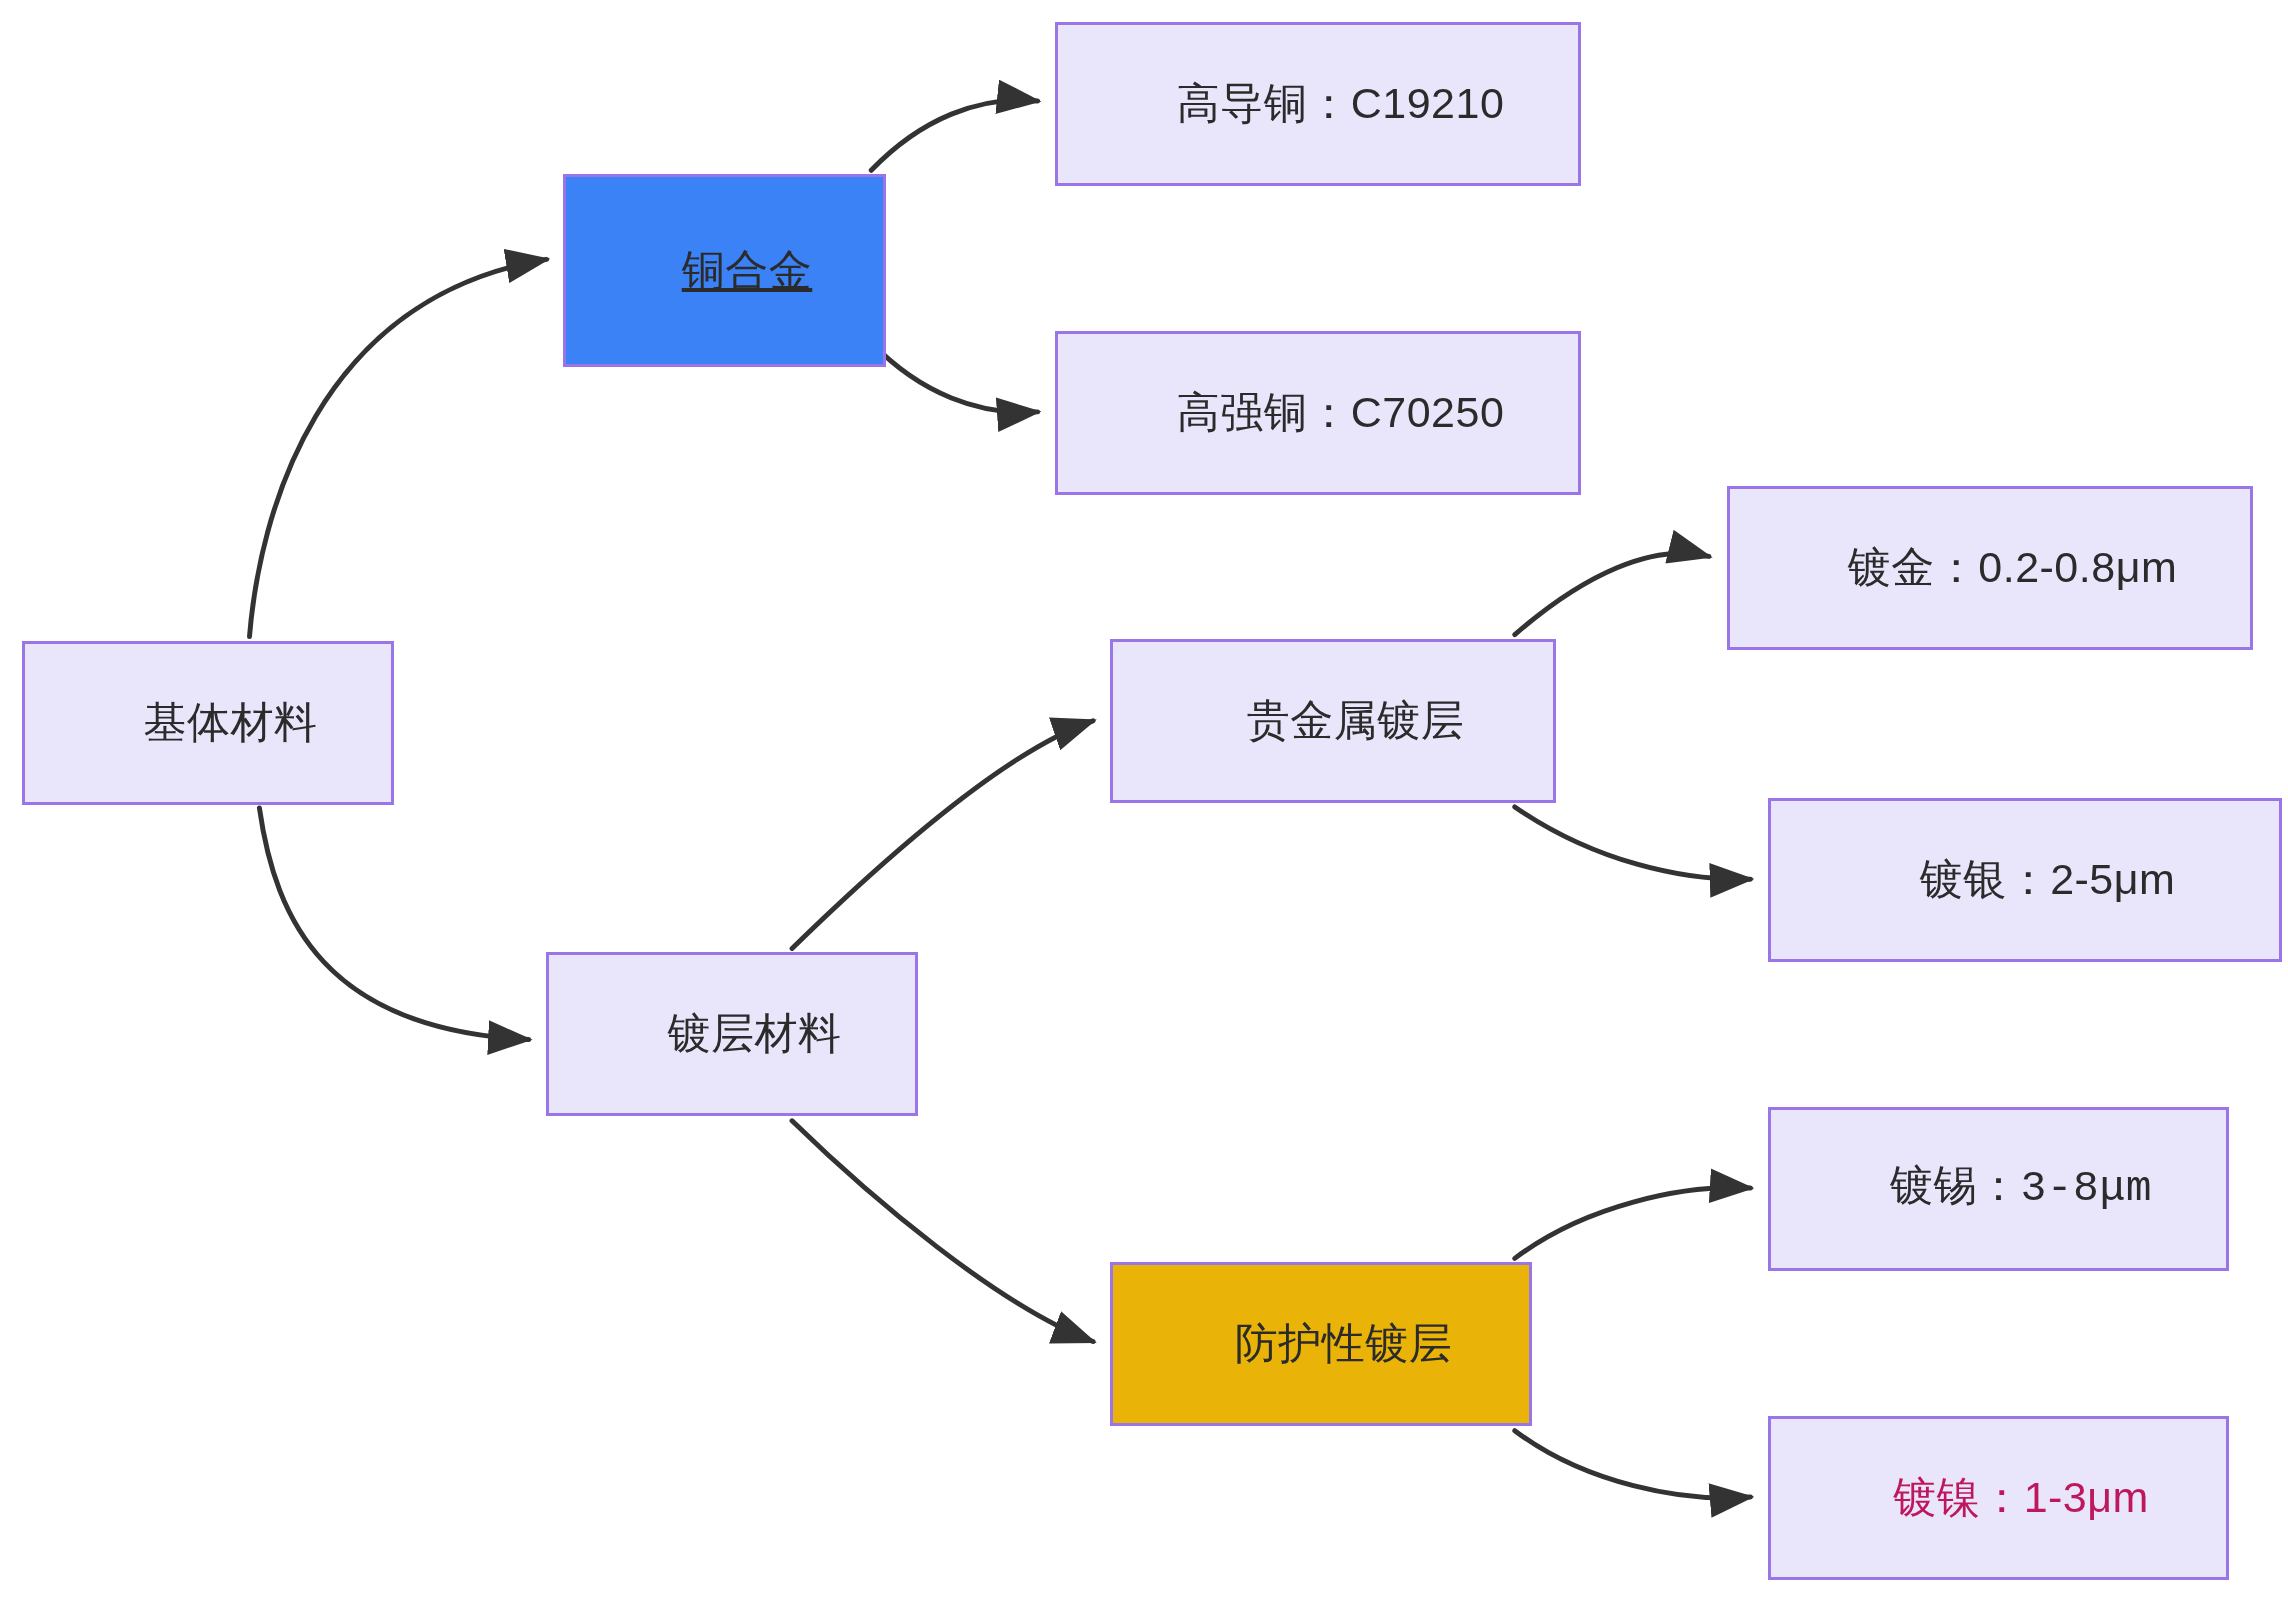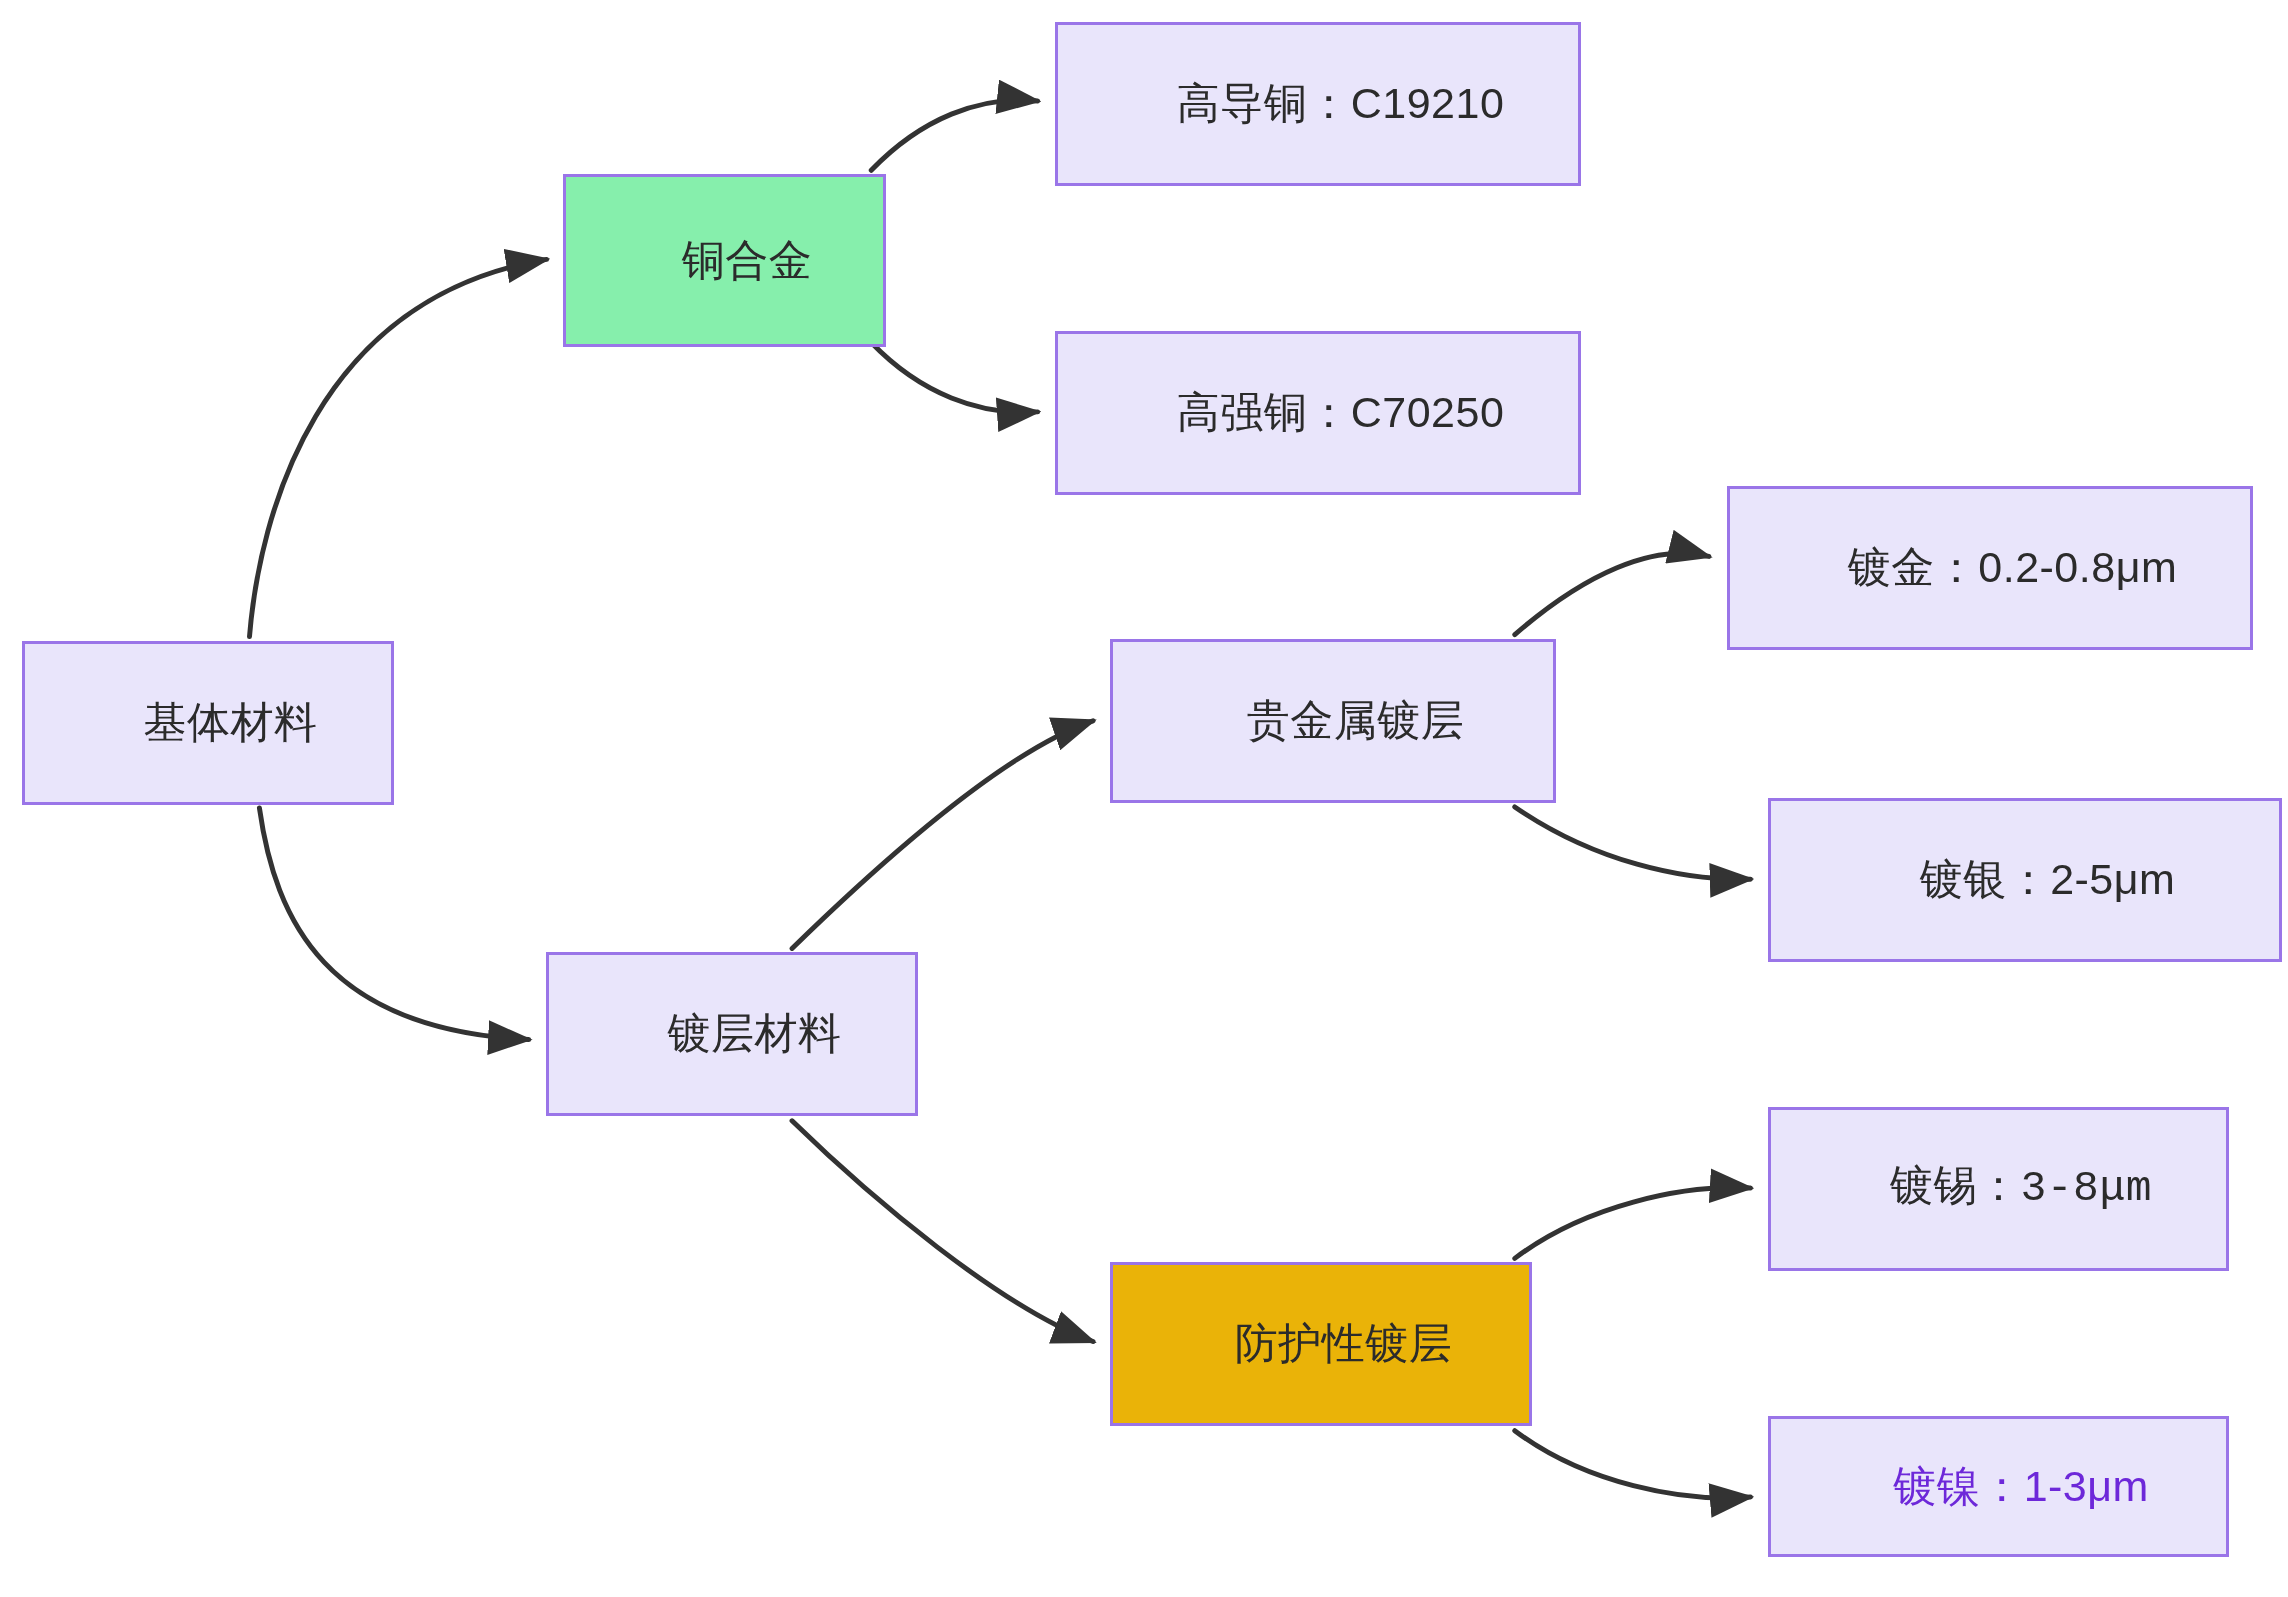--- a/index.html
+++ b/index.html
@@ -71,7 +71,7 @@
       <div class="node" style="left: 22px; top: 641px; width: 372px; height: 164px; background: rgb(233, 229, 251); border-color: rgb(154, 117, 232); color: rgb(43, 43, 43);">
         <span class="label">基体材料</span>
       </div>
-      <div class="node" style="left: 563px; top: 174px; width: 323px; height: 173px; background: #86efac; border-color: rgb(154, 117, 232); color: rgb(43, 43, 43);">
+      <div class="node" style="left: 563px; top: 174px; width: 323px; height: 193px; background: #3b82f6; border-color: rgb(154, 117, 232); color: rgb(43, 43, 43); text-decoration: underline;">
         <span class="label">铜合金</span>
       </div>
       <div class="node" style="left: 546px; top: 952px; width: 372px; height: 164px; background: rgb(233, 229, 251); border-color: rgb(154, 117, 232); color: rgb(43, 43, 43);">

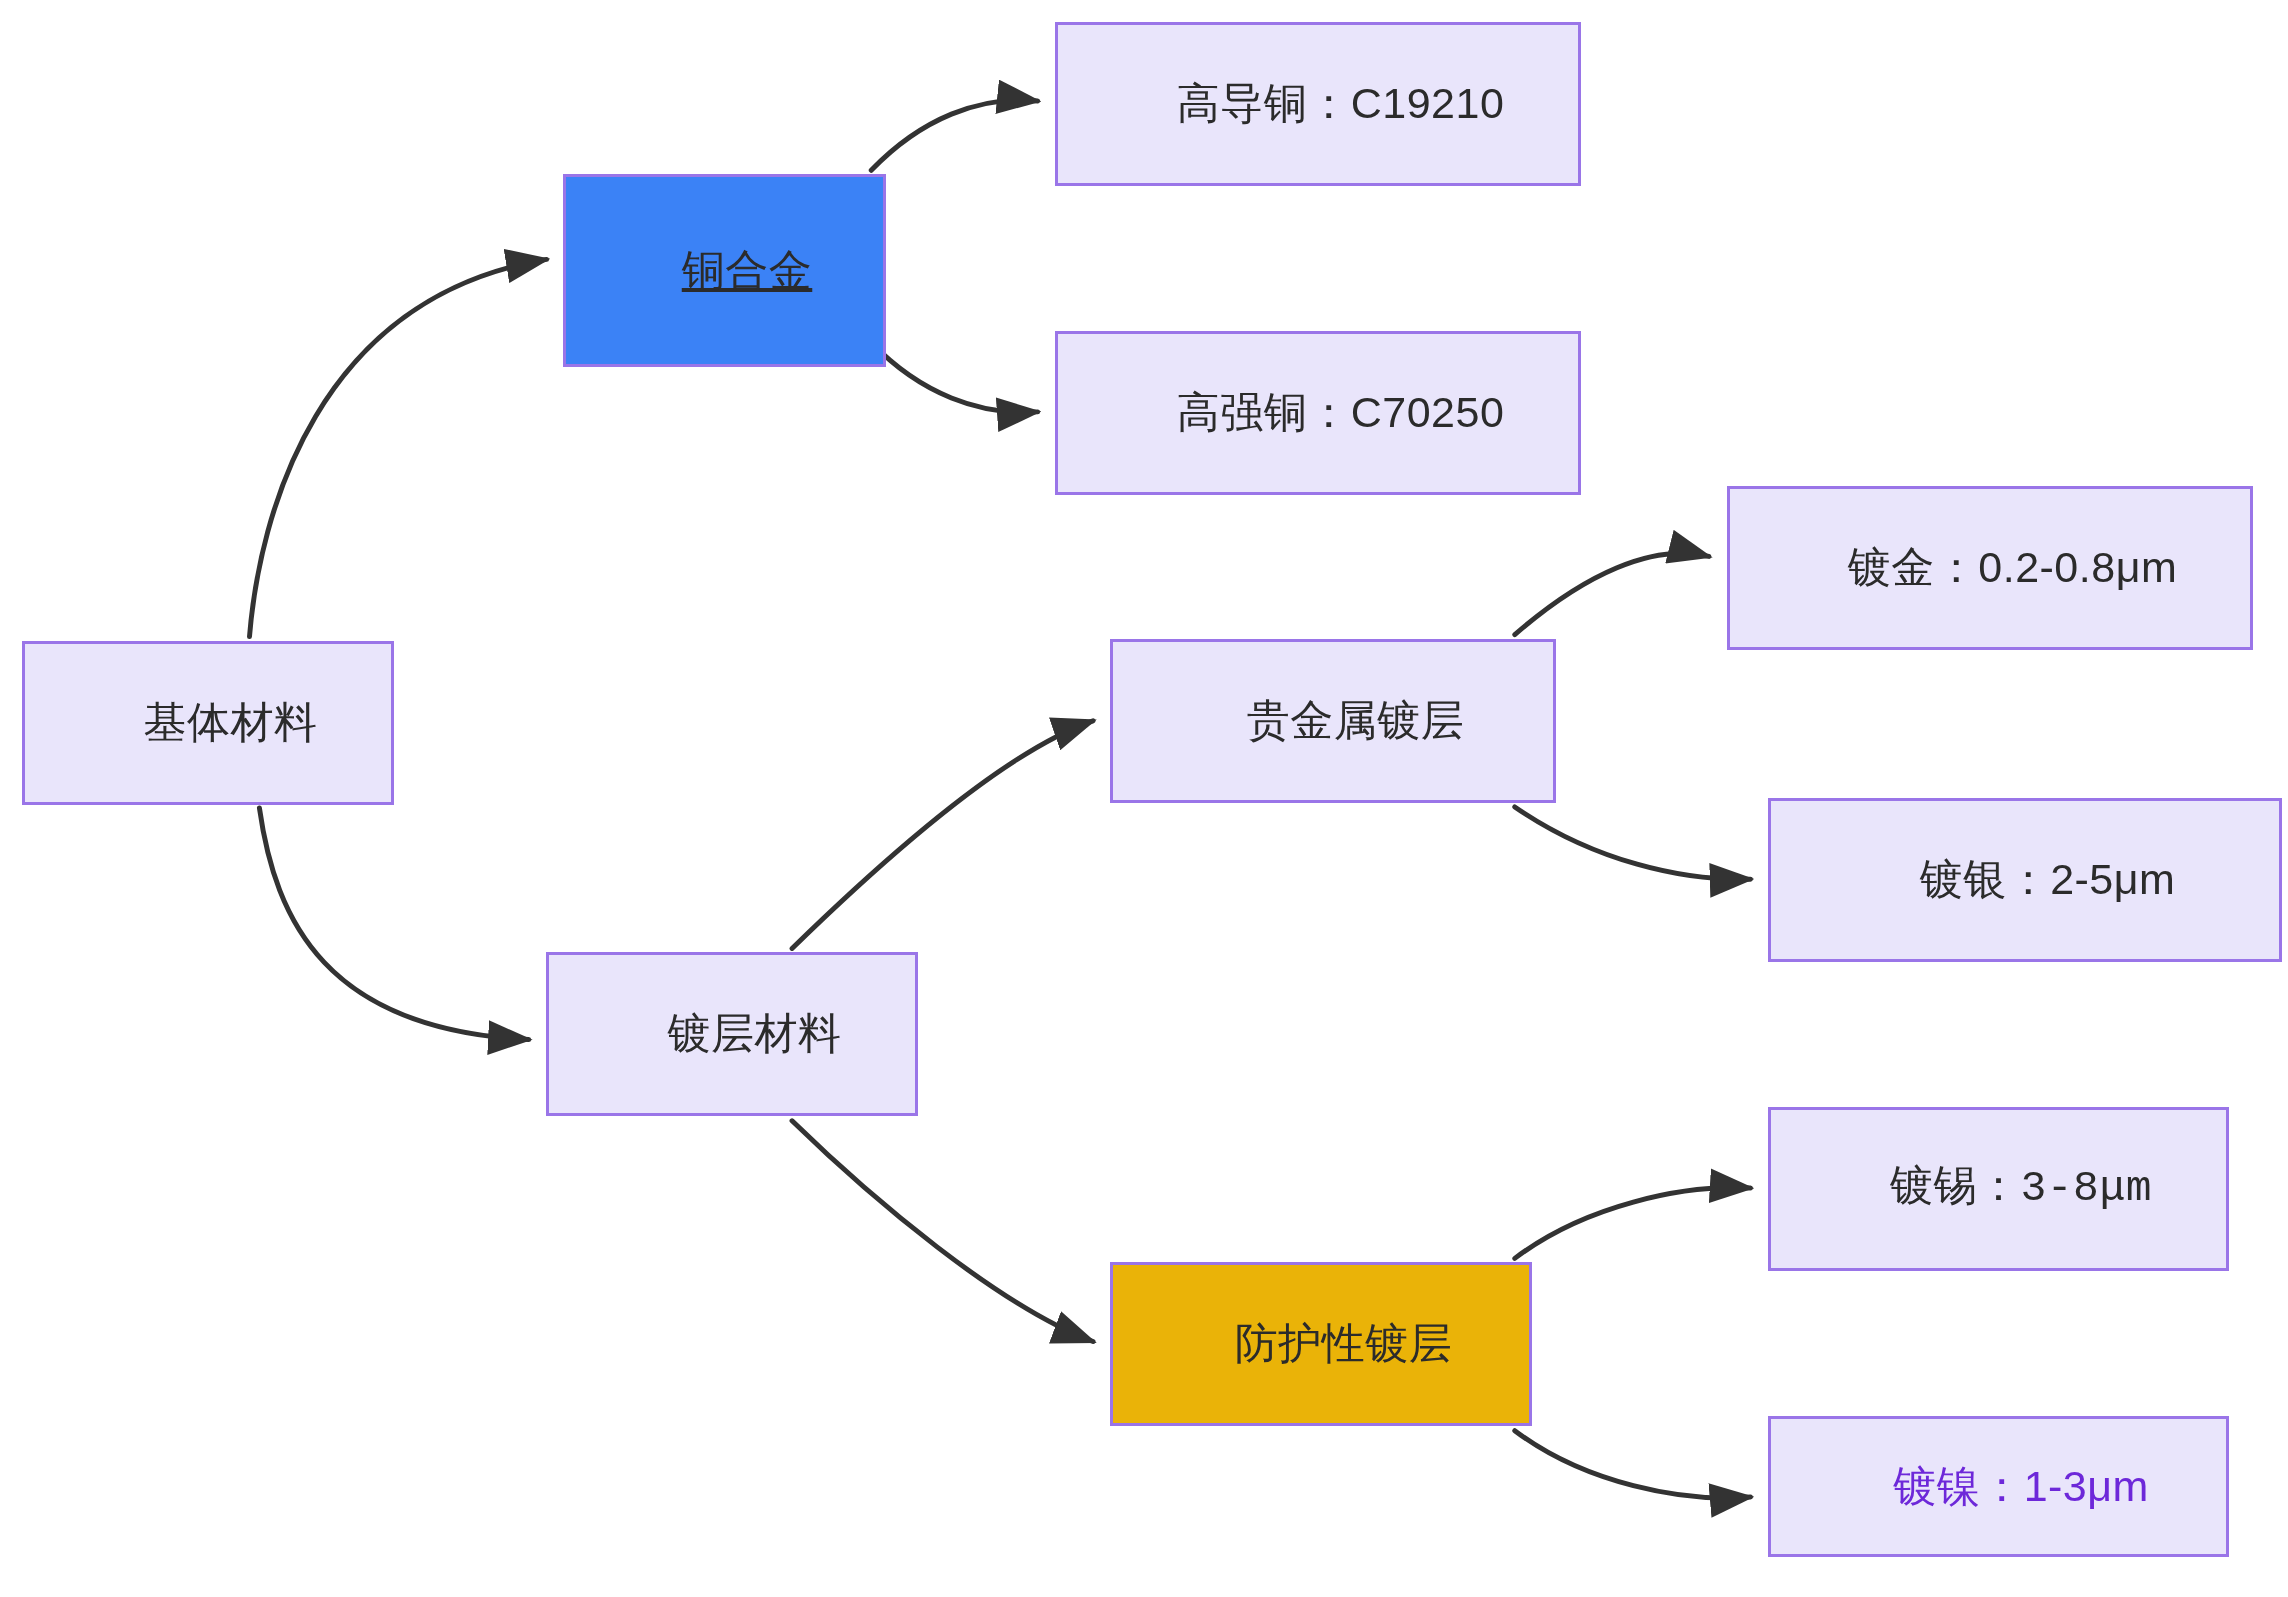--- a/index.html
+++ b/index.html
@@ -98,7 +98,7 @@
       <div class="node" style="left: 1768px; top: 1107px; width: 461px; height: 164px; background: rgb(233, 229, 251); border-color: rgb(154, 117, 232); color: rgb(43, 43, 43); font-family: Liberation Mono, monospace;">
         <span class="label">镀锡：3-8μm</span>
       </div>
-      <div class="node" style="left: 1768px; top: 1416px; width: 461px; height: 141px; background: rgb(233, 229, 251); border-color: rgb(154, 117, 232); color: #6d28d9;">
+      <div class="node" style="left: 1768px; top: 1416px; width: 461px; height: 164px; background: rgb(233, 229, 251); border-color: rgb(154, 117, 232); color: #be185d;">
         <span class="label">镀镍：1-3μm</span>
       </div>
     </div>

